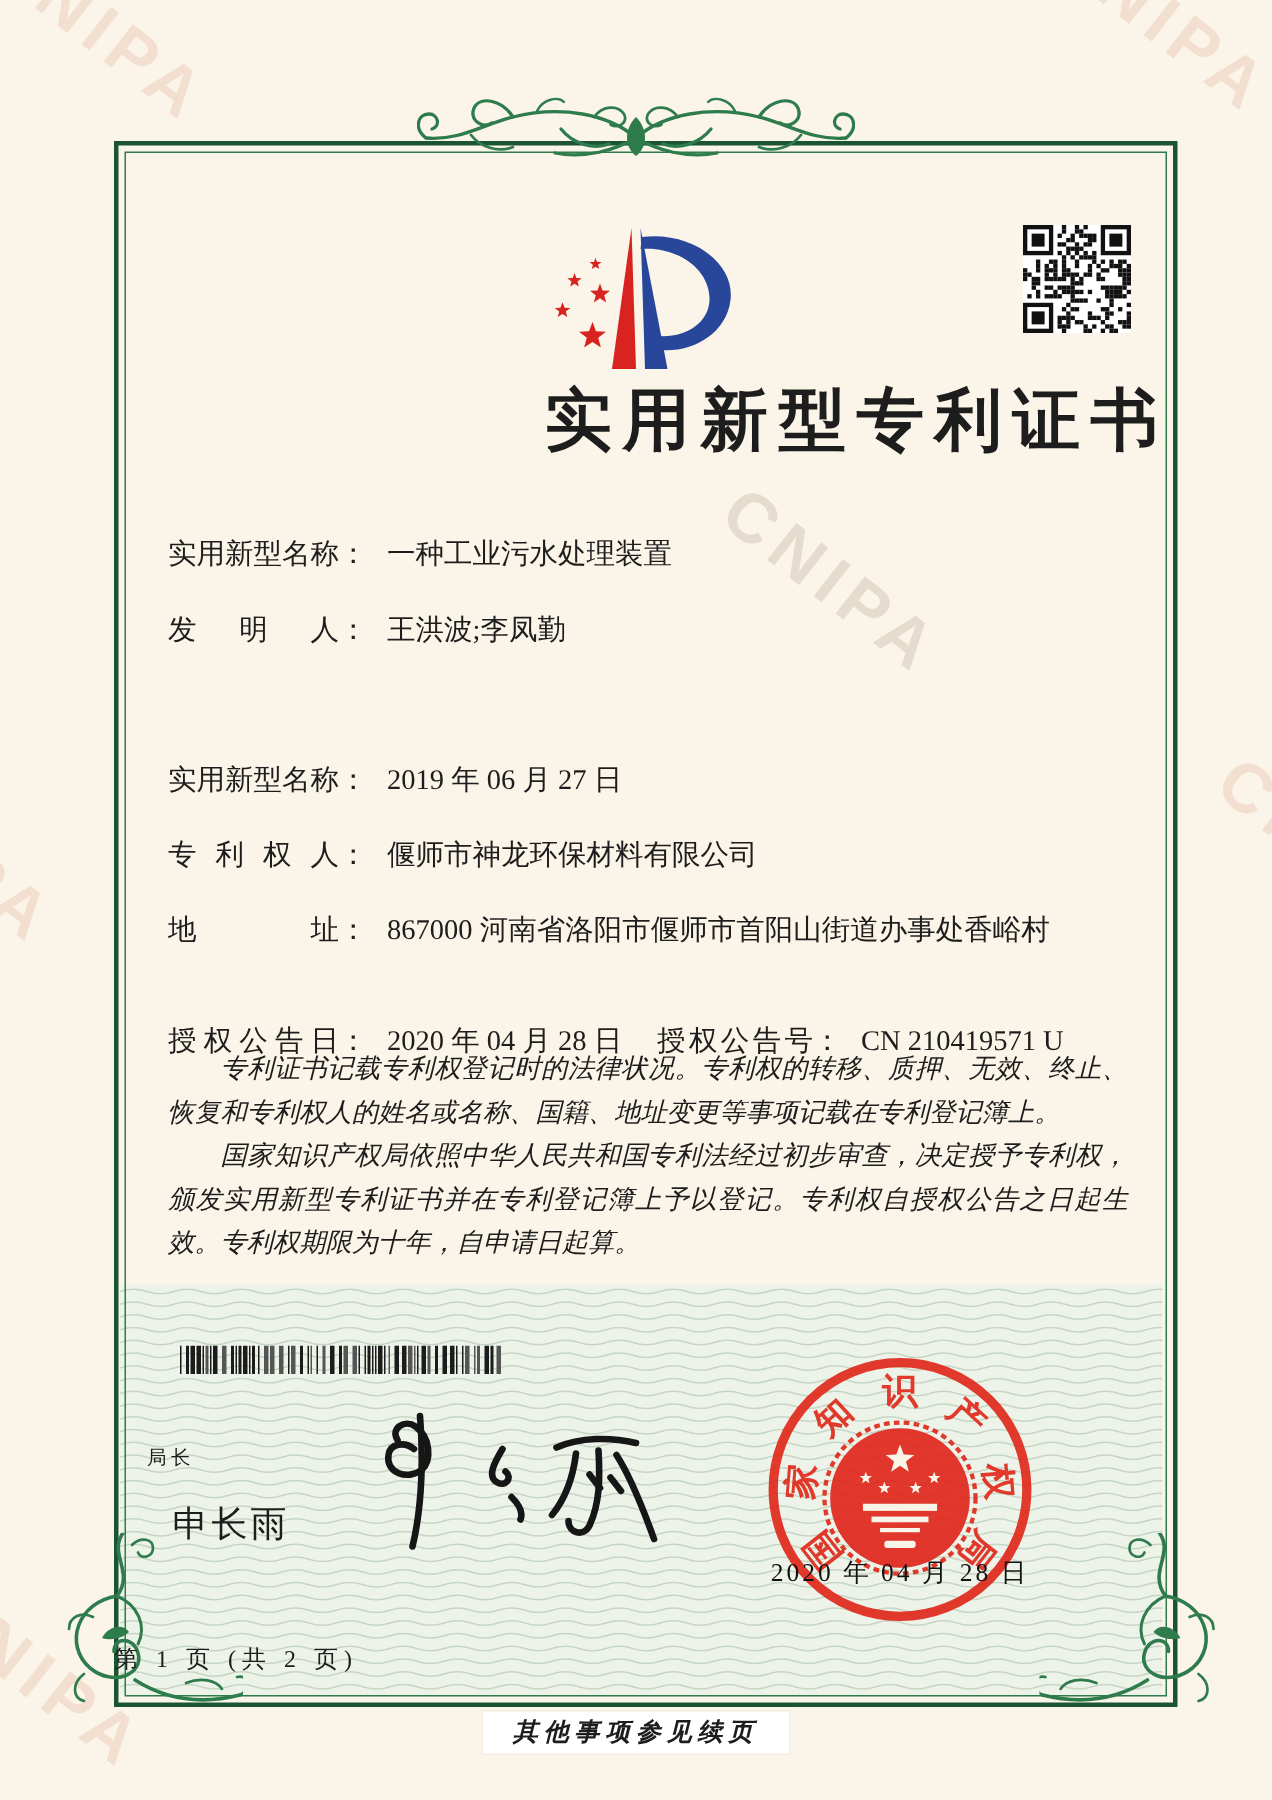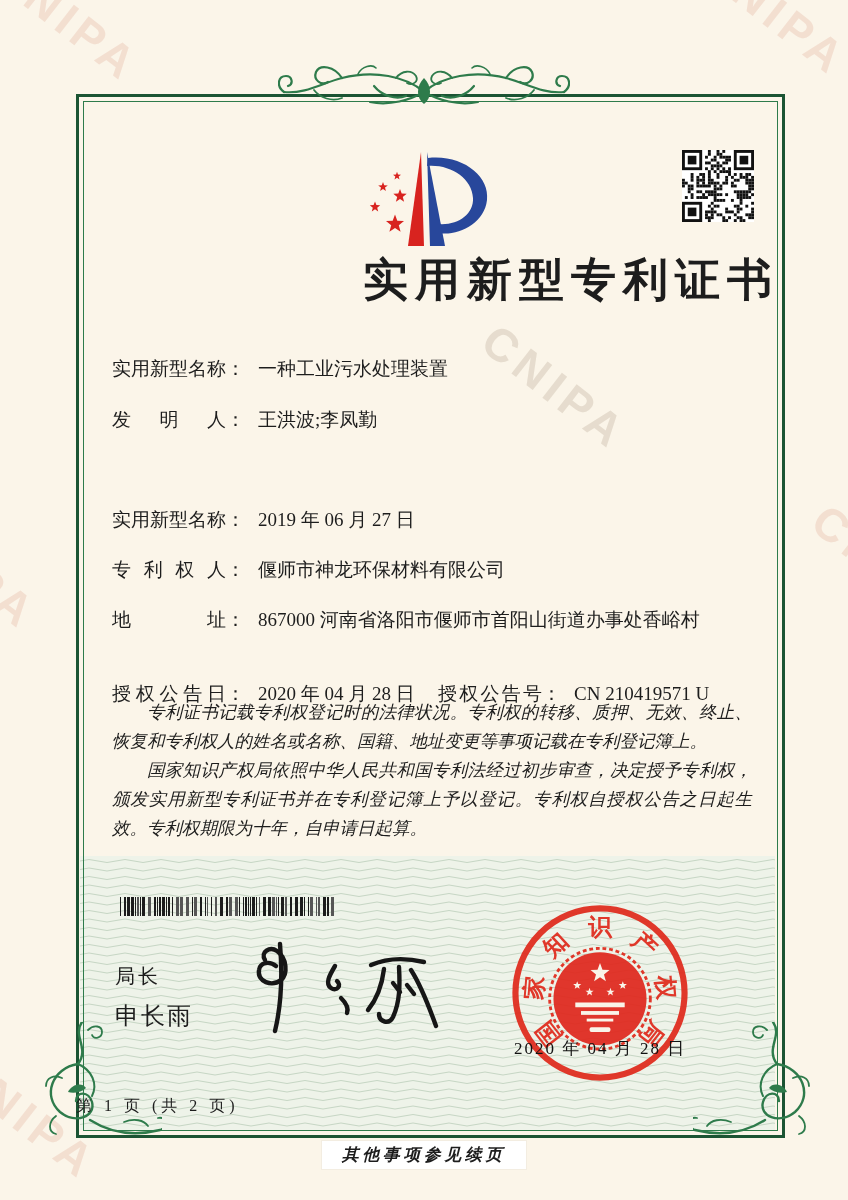--- a/index.html
+++ b/index.html
@@ -35,7 +35,7 @@
   .band{position:absolute;left:80px;top:856px;width:695px;height:274px;}
   .barcode{position:absolute;left:120px;top:897px;width:215px;height:19px;}
   
-  .sig-title{position:absolute;left:115px;top:963px;font-size:20px;
+  .sig-title{position:absolute;left:98px;top:963px;font-size:13px;
              font-family:"Liberation Sans",sans-serif;letter-spacing:3px;}
   .sig-name{position:absolute;left:115px;top:1000px;font-size:24px;
             font-family:"Liberation Sans",sans-serif;letter-spacing:2px;}

